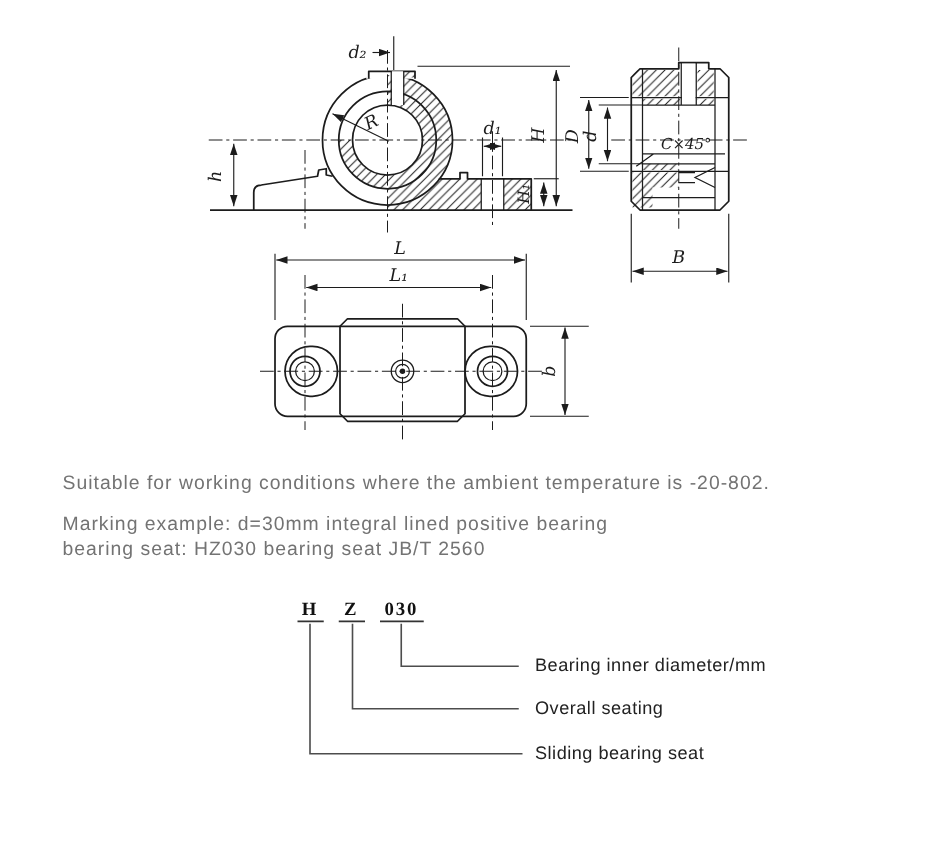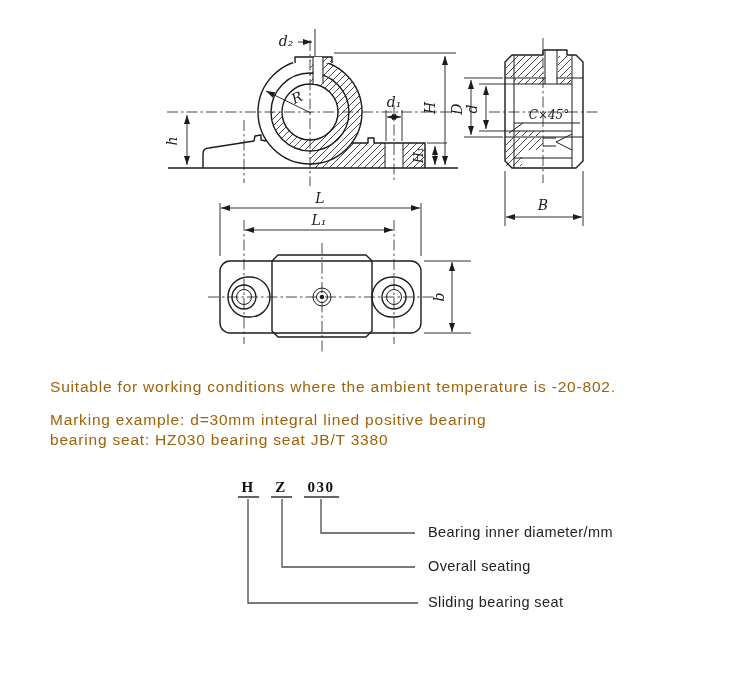--- a/index.html
+++ b/index.html
@@ -16,7 +16,7 @@
   .dim{font:italic 14px "DejaVu Serif",serif;fill:#1c1c1c;}
   .dimsm{font:italic 12.5px "DejaVu Serif",serif;fill:#1c1c1c;}
   .cham{font:italic 12px "DejaVu Serif",serif;fill:#1c1c1c;}
-  .para{position:absolute;left:50px;color:#a16207;font-size:15.5px;letter-spacing:0.8px;
+  .para{position:absolute;left:50px;color:#737373;font-size:15.5px;letter-spacing:0.8px;
         line-height:19.5px;white-space:nowrap;}
   .code{font:bold 15px "Liberation Serif",serif;letter-spacing:1.5px;fill:#111;}
   .lbl{font:14.5px "Liberation Sans",sans-serif;letter-spacing:0.4px;fill:#222;}

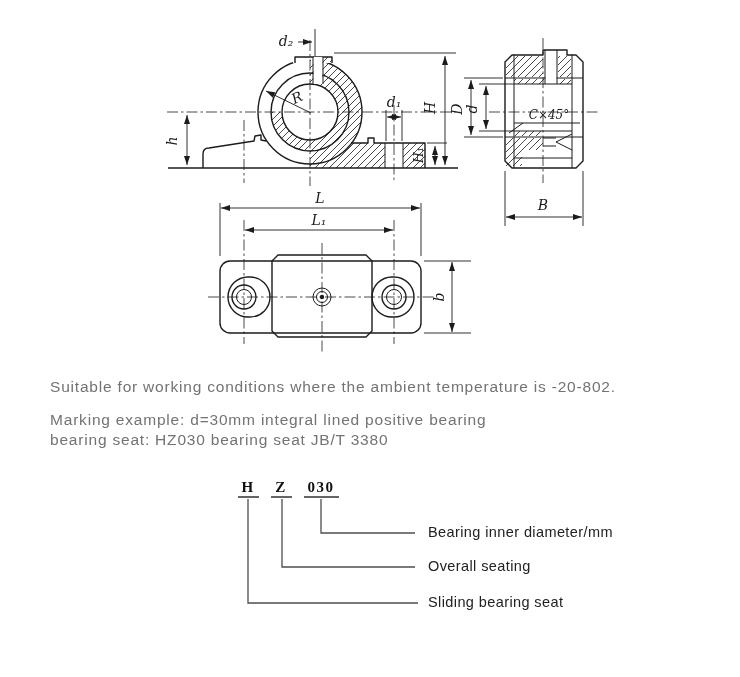--- a/index.html
+++ b/index.html
@@ -152,7 +152,7 @@
   <div class="para" style="top:377px">Suitable for working conditions where the ambient temperature is -20-802.</div>
   <div class="para" style="top:410px">
     <div>Marking example: d=30mm integral lined positive bearing</div>
-    <div>bearing seat: HZ030 bearing seat JB/T 3380</div>
+    <div>bearing seat: HZ030 bearing seat JB/T 2560</div>
   </div>
 
   <svg width="740" height="175" viewBox="0 0 740 175" style="top:458px">

